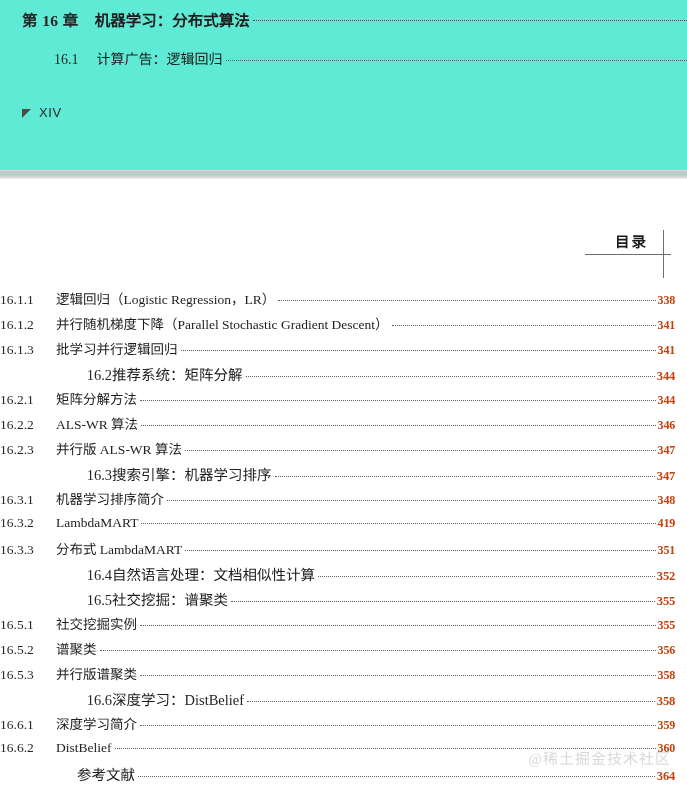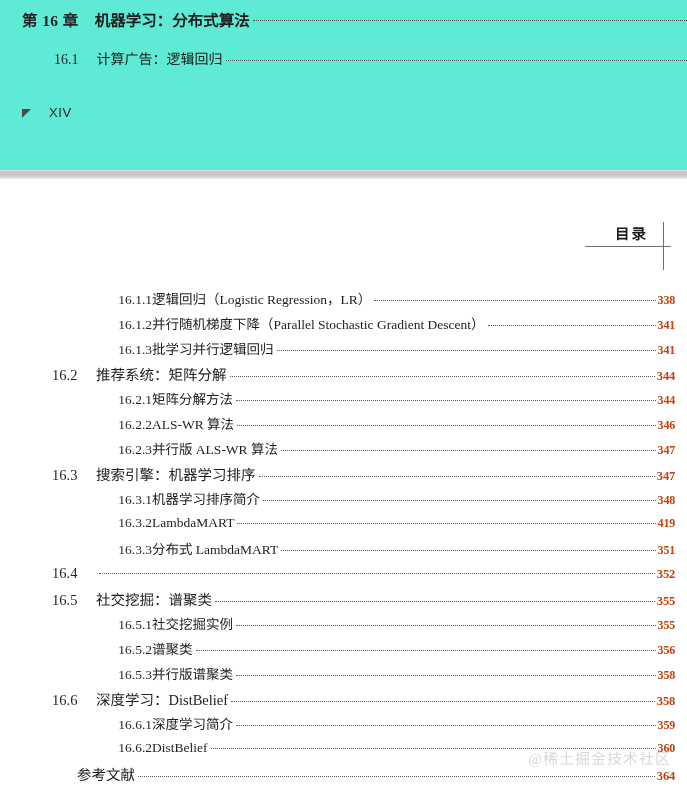--- a/index.html
+++ b/index.html
@@ -112,7 +112,7 @@
     top: 105px;
     display: flex;
     align-items: center;
-    gap: 18px;
+    gap: 8px;
     font-family: "Liberation Sans", "DejaVu Sans", sans-serif;
     font-size: 13px;
     letter-spacing: 0.6px;

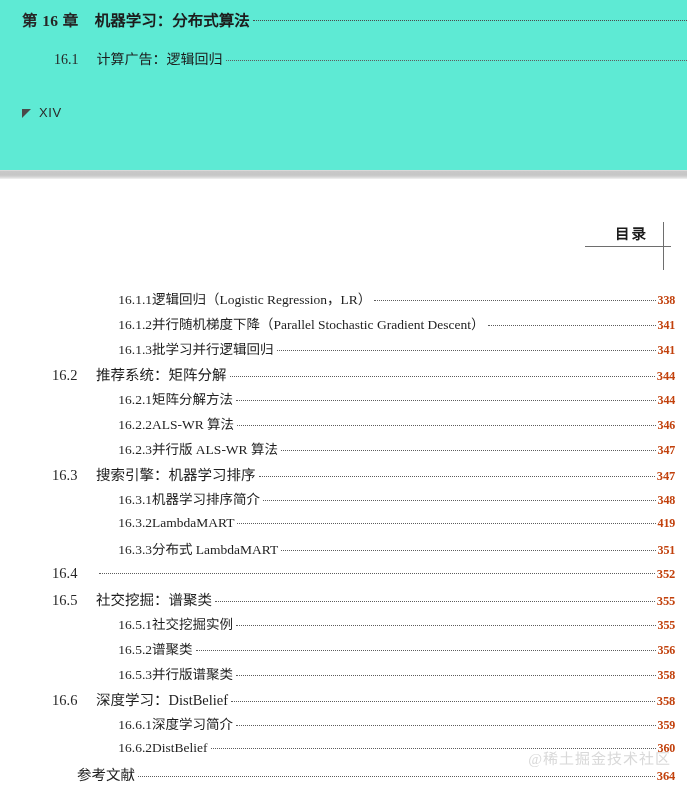--- a/index.html
+++ b/index.html
@@ -131,7 +131,7 @@
   .toc-header {
     position: absolute;
     right: 14px;
-    top: 222px;
+    top: 230px;
     width: 90px;
     height: 48px;
   }

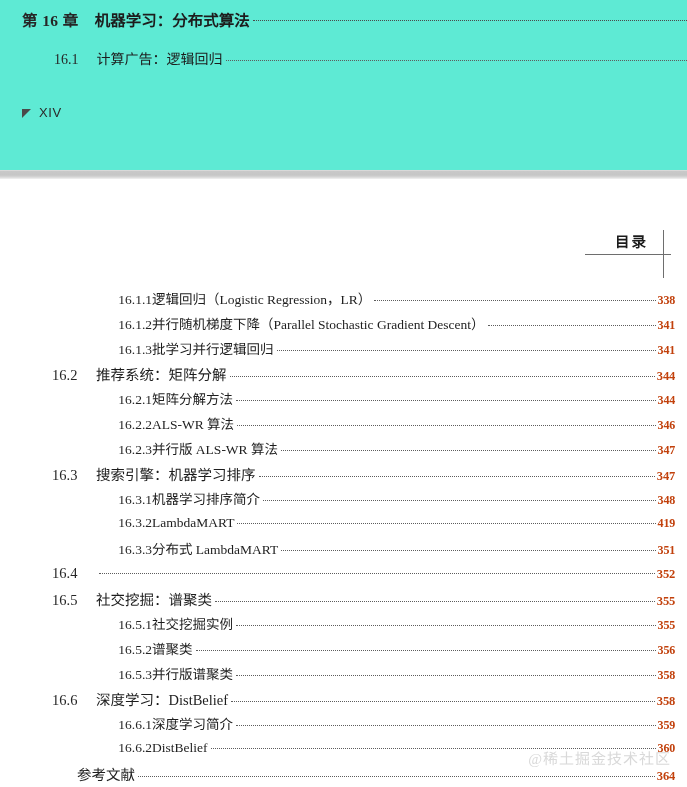--- a/index.html
+++ b/index.html
@@ -178,7 +178,7 @@
     box-sizing: border-box;
   }
   .toc-row.level-2 { padding-left: 52px; font-size: 14.5px; }
-  .toc-row.level-3 { padding-left: 96px; font-size: 13.5px; text-align: right; }
+  .toc-row.level-3 { font-size: 13.5px; }
   .toc-row.level-1 { padding-left: 77px; font-size: 14.5px; }
 
   .toc-row.level-2 .toc-num { width: 44px; }

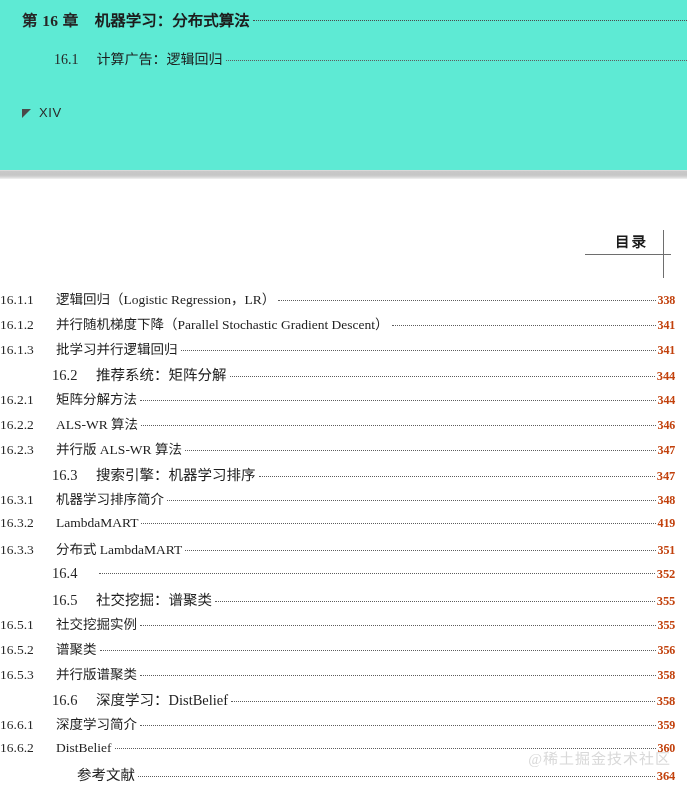--- a/index.html
+++ b/index.html
@@ -177,7 +177,7 @@
     padding-right: 12px;
     box-sizing: border-box;
   }
-  .toc-row.level-2 { padding-left: 52px; font-size: 14.5px; }
+  .toc-row.level-2 { padding-left: 68px; font-size: 14.5px; text-align: right; }
   .toc-row.level-3 { font-size: 13.5px; }
   .toc-row.level-1 { padding-left: 77px; font-size: 14.5px; }
 

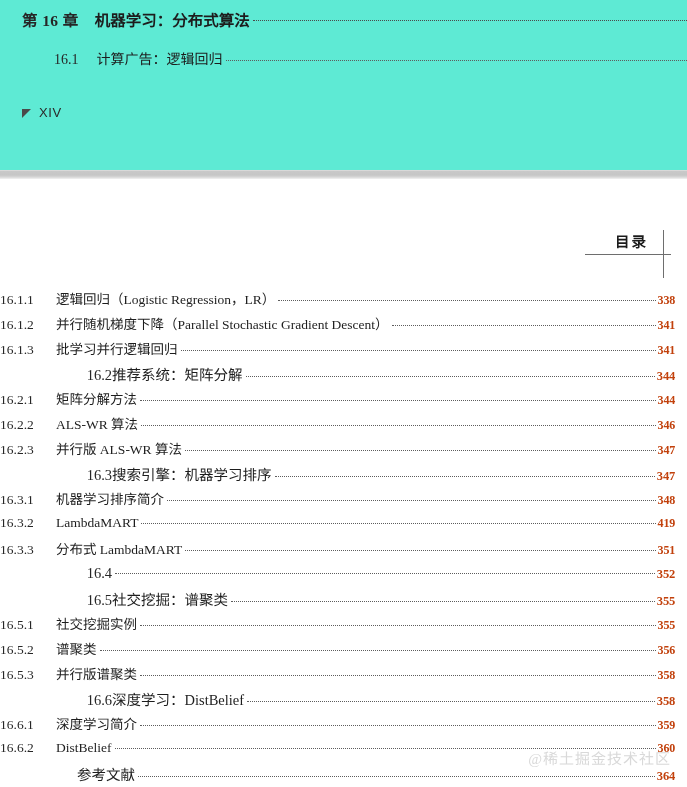--- a/index.html
+++ b/index.html
@@ -308,6 +308,7 @@
     </div>
     <div class="toc-row level-2">
       <span class="toc-num">16.4</span>
+      <span class="toc-title">自然语言处理：文档相似性计算</span>
       <span class="toc-leader"></span>
       <span class="toc-page">352</span>
     </div>

